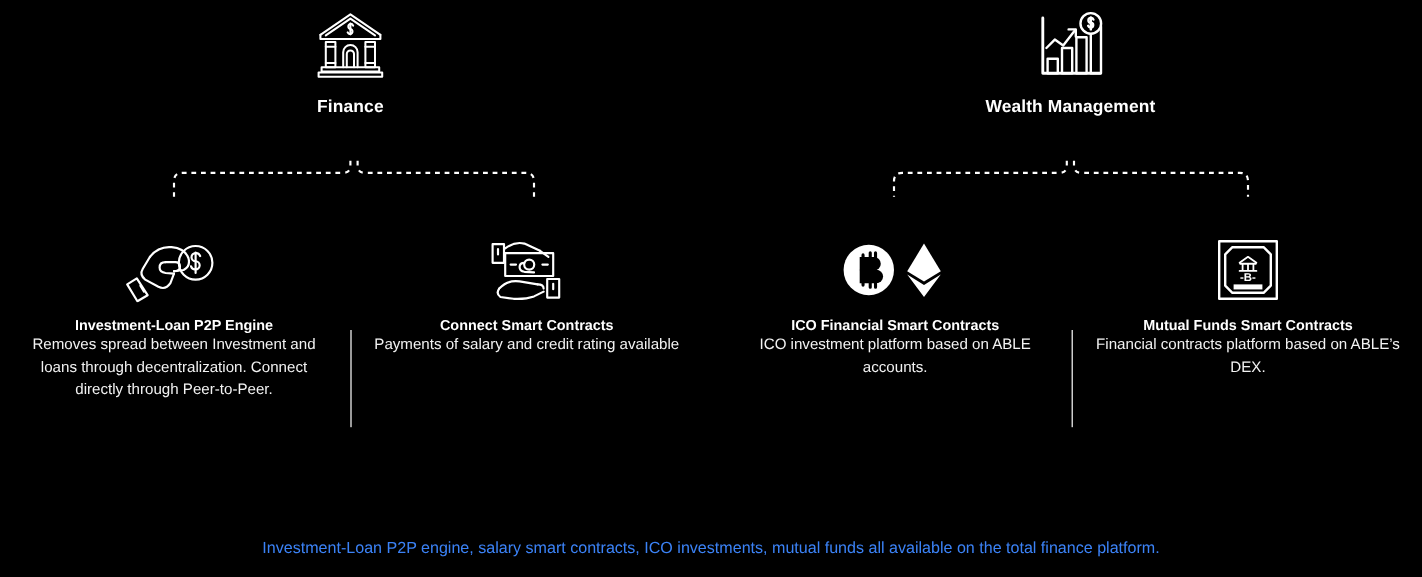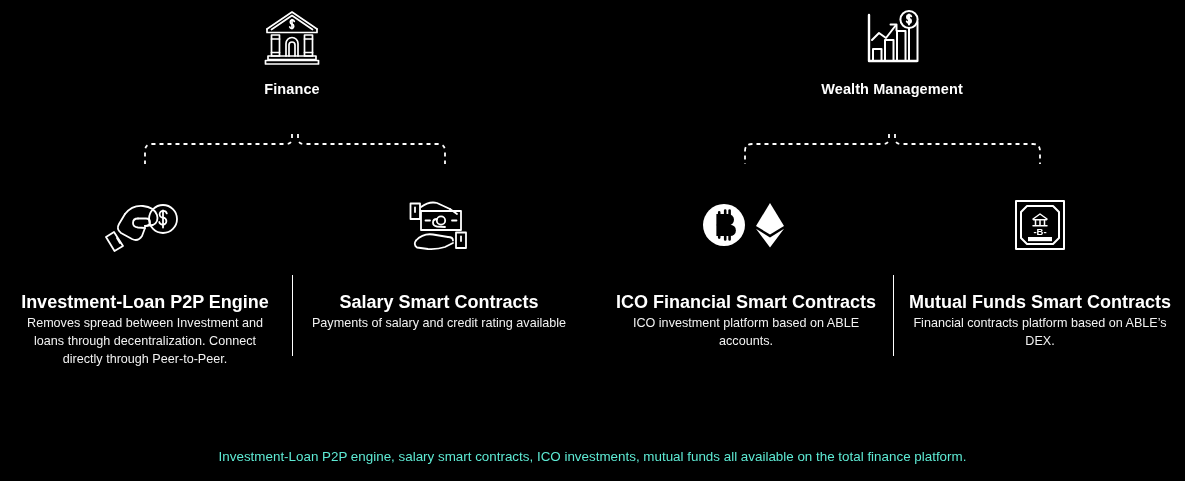--- a/index.html
+++ b/index.html
@@ -81,8 +81,8 @@
   .leaf-icon svg { display: block; }
 
   .leaf-title {
-    margin-top: 34px;
-    font-size: 18px;
+    margin-top: 6px;
+    font-size: 12px;
     font-weight: 700;
     color: #ffffff;
     line-height: 1.2;

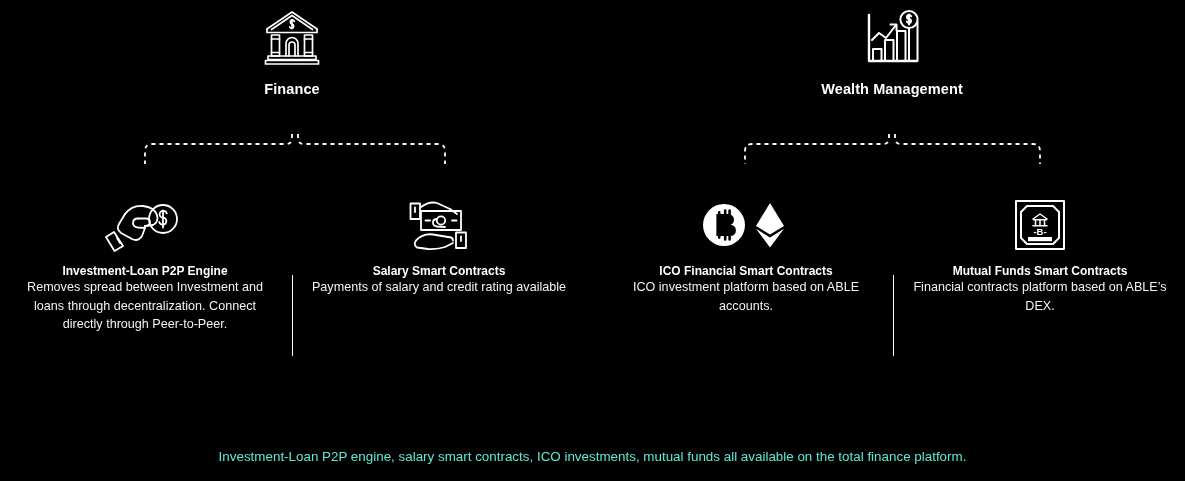--- a/index.html
+++ b/index.html
@@ -232,7 +232,7 @@
         <path d="M57 39.5 L57 44"></path>
       </svg>
     </div>
-    <div class="leaf-title">Salary Smart Contracts</div>
+    <div class="leaf-title">Connect Smart Contracts</div>
     <div class="leaf-desc">Payments of salary and credit rating available</div>
   </div>
 

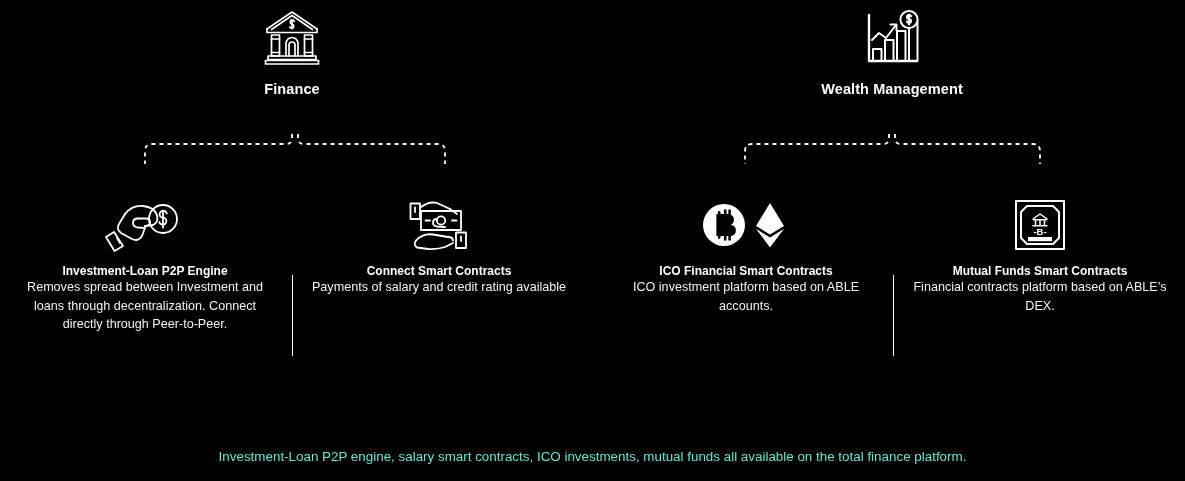--- a/index.html
+++ b/index.html
@@ -117,7 +117,7 @@
     text-align: center;
     font-size: 13.4px;
     font-weight: 400;
-    color: #5eead4;
+    color: #3b82f6;
     line-height: 1.2;
   }
 </style>

